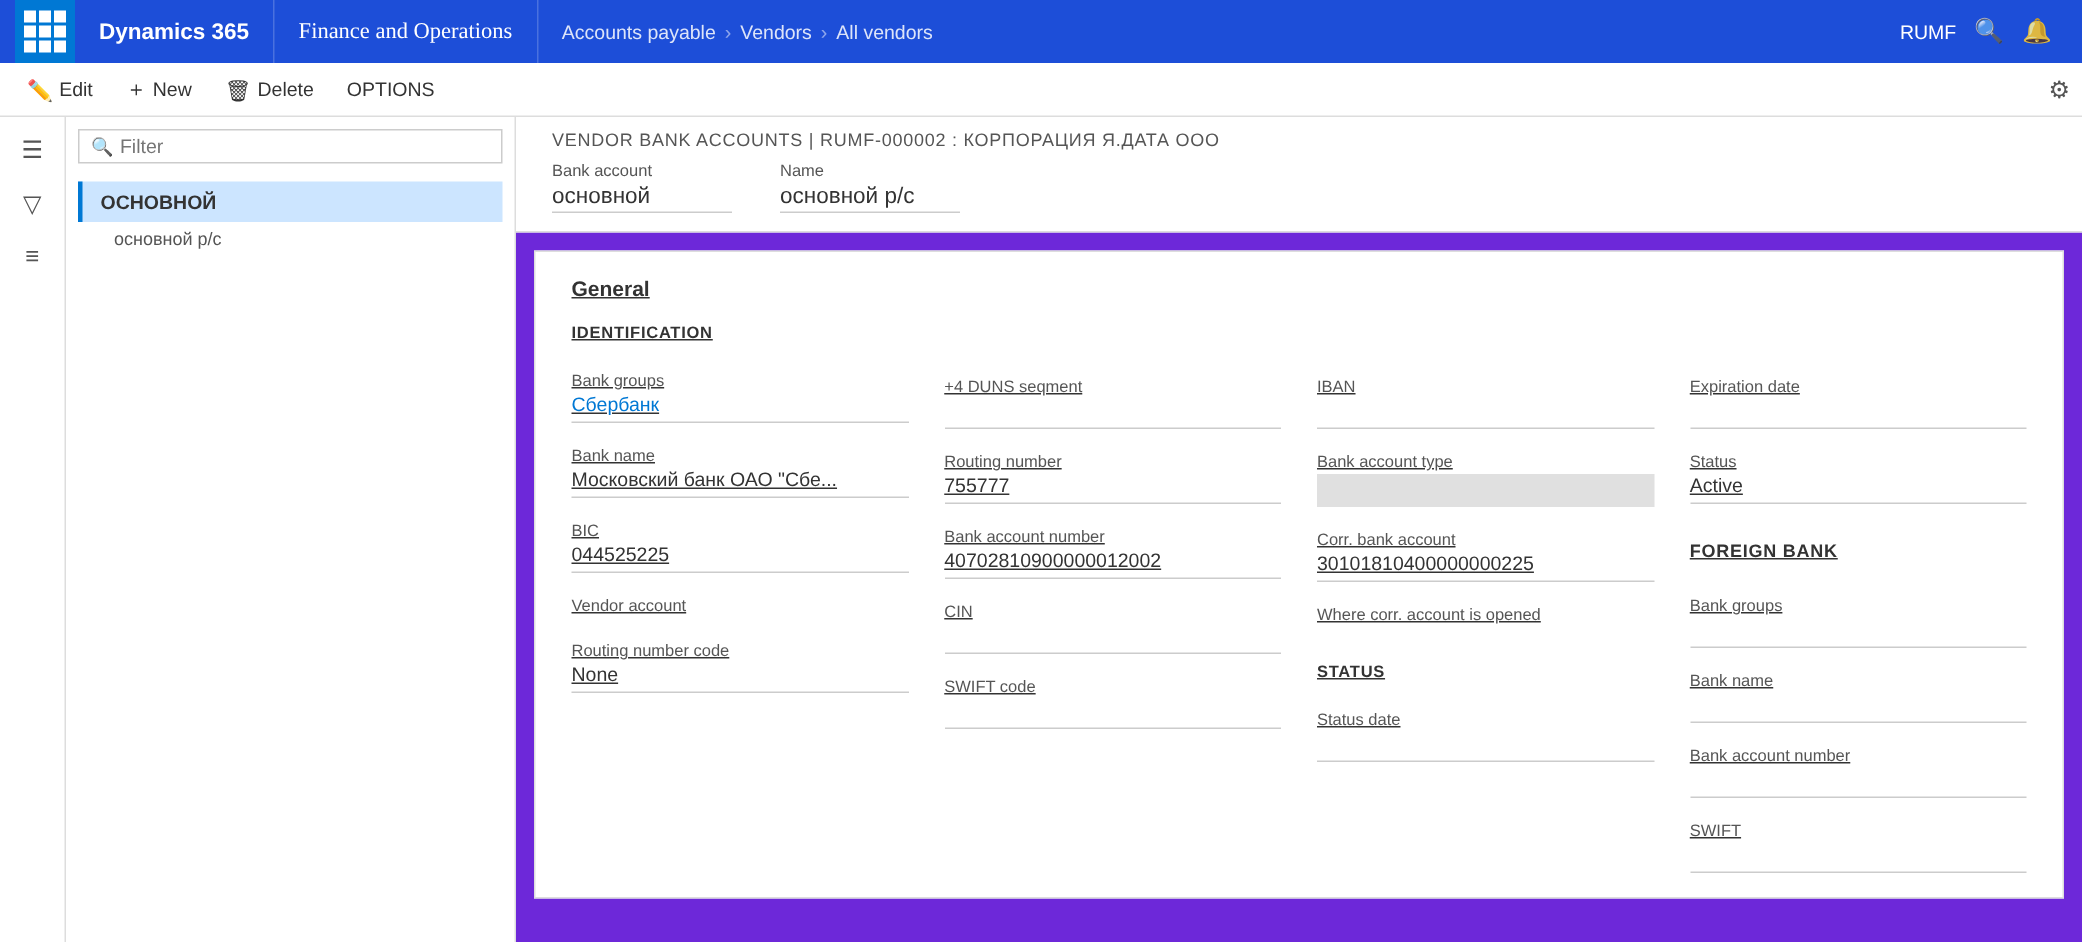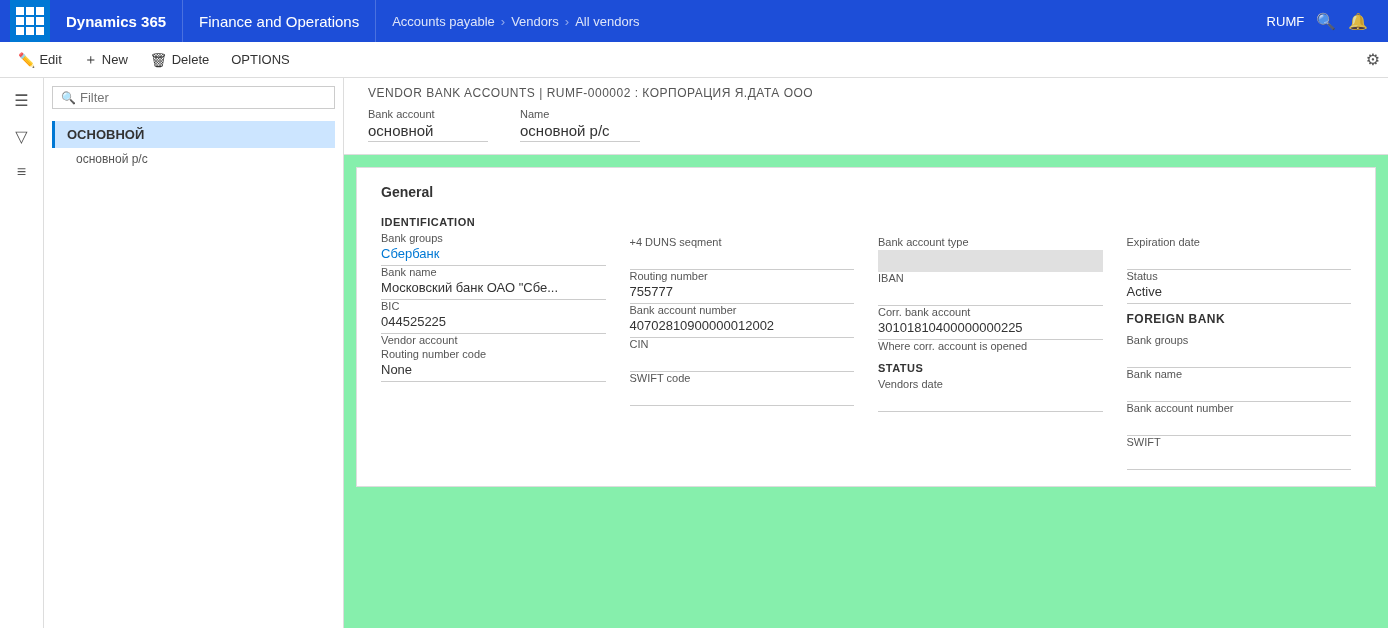--- a/index.html
+++ b/index.html
@@ -24,6 +24,7 @@
     .top-nav-module {
       display: flex; align-items: center; height: 42px; padding: 0 16px;
       border-right: 1px solid rgba(255,255,255,0.2);
+      font-family: Liberation Serif, serif;
     }
     .top-nav-module-title { font-size: 15px; color: white; }
     .top-nav-breadcrumb {

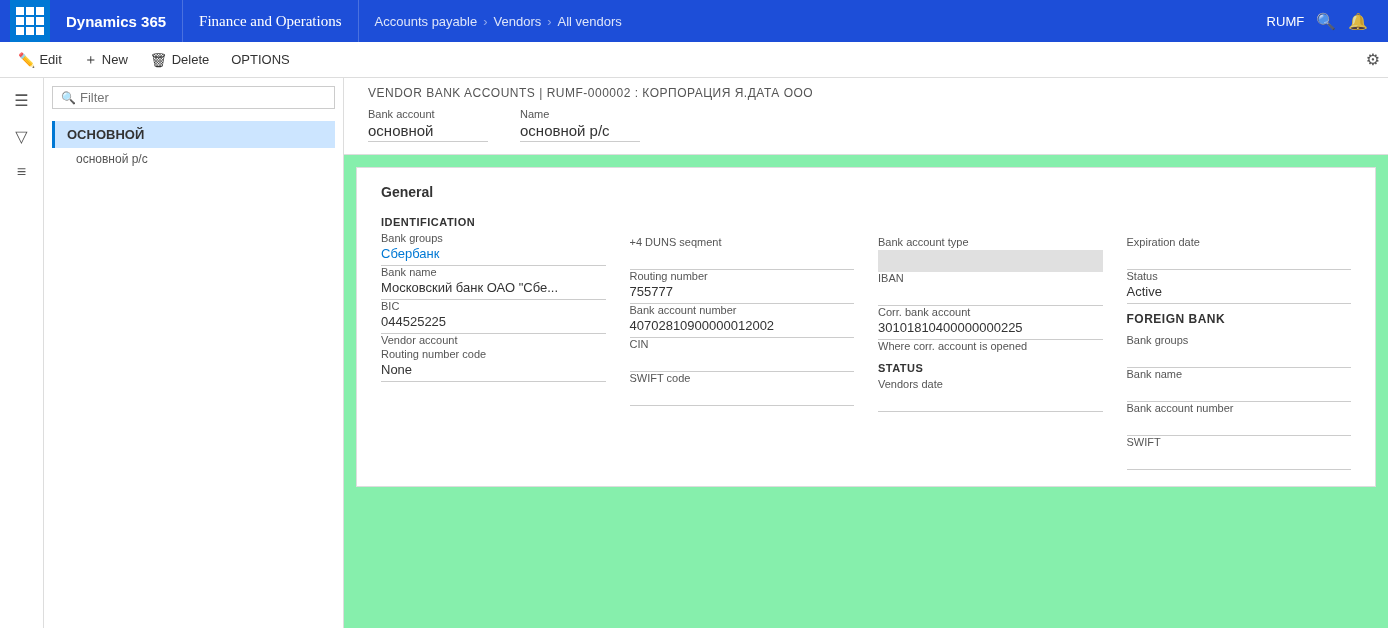--- a/index.html
+++ b/index.html
@@ -68,7 +68,7 @@
     .nav-group-sub { padding: 4px 24px; font-size: 12px; color: #555; cursor: pointer; }
 
     
-    .content { flex: 1; overflow-y: auto; background: #86efac; padding: 0; }
+    .content { flex: 1; overflow-y: auto; background: #6d28d9; padding: 0; }
 
     
     .page-header { background: #fff; padding: 8px 24px 12px; border-bottom: 1px solid #ddd; }

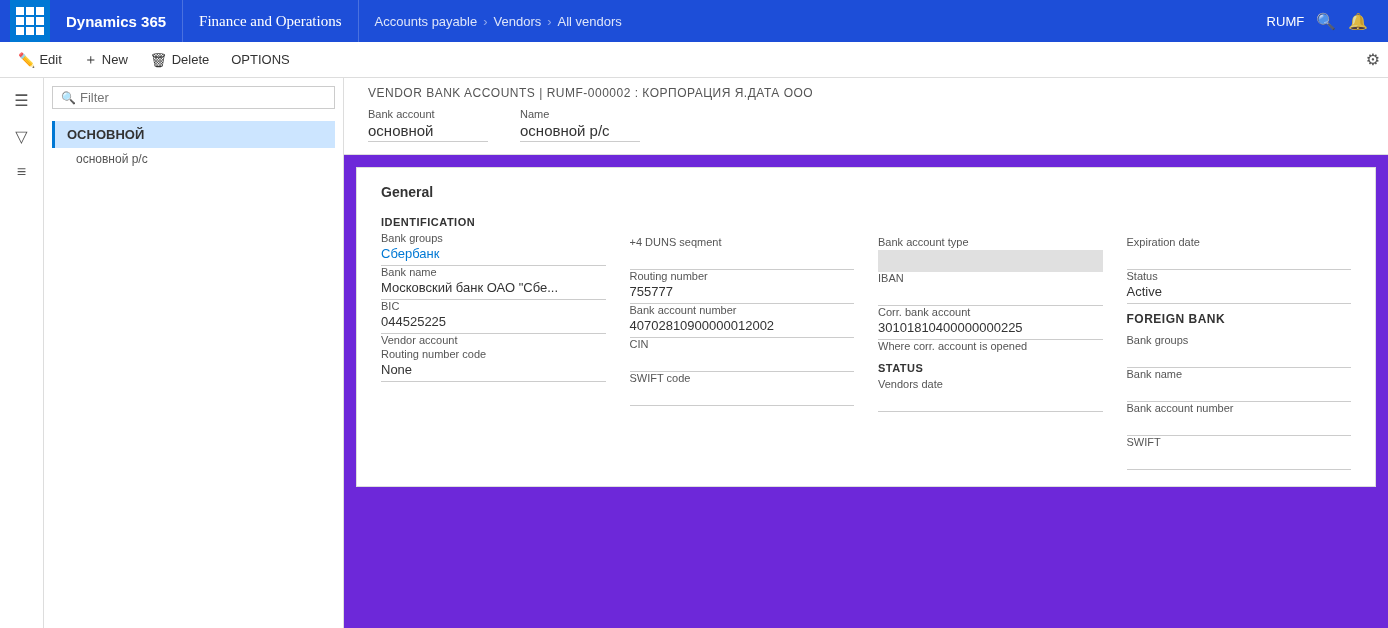--- a/index.html
+++ b/index.html
@@ -79,7 +79,7 @@
     .field-value { font-size: 15px; font-weight: 500; color: #333; border-bottom: 1px solid #ccc; padding-bottom: 2px; min-width: 120px; }
 
     
-    .form-section { background: #fff; margin: 12px; padding: 16px 24px; border: 1px solid #ddd; }
+    .form-section { background: #fff; margin: 12px; padding: 16px 24px; border: 1px solid #ddd; text-decoration: underline; }
     .section-title { font-size: 14px; font-weight: 600; margin-bottom: 16px; color: #333; }
     .section-body { display: grid; grid-template-columns: repeat(4, 1fr); gap: 0 24px; }
 

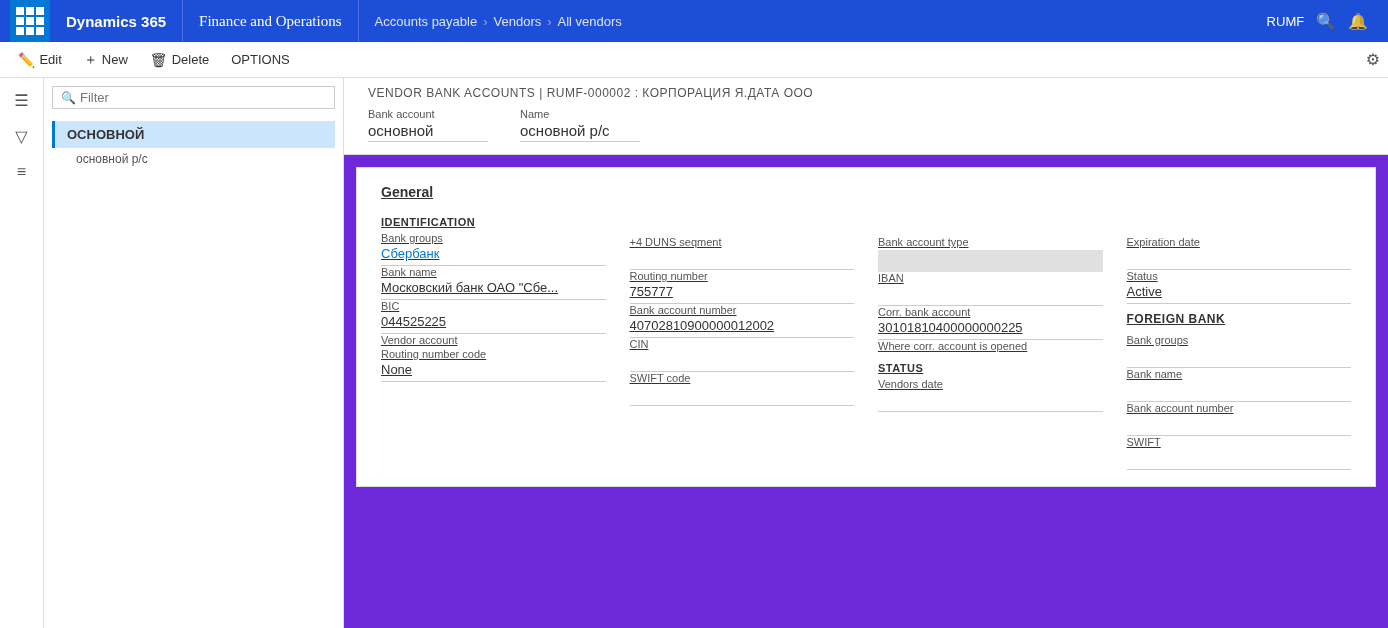--- a/index.html
+++ b/index.html
@@ -83,7 +83,7 @@
     .section-title { font-size: 14px; font-weight: 600; margin-bottom: 16px; color: #333; }
     .section-body { display: grid; grid-template-columns: repeat(4, 1fr); gap: 0 24px; }
 
-    .form-column { display: flex; flex-direction: column; }
+    .form-column { display: flex; flex-direction: column; gap: 16px; }
     .form-subsection-title {
       font-size: 11px; font-weight: 700; text-transform: uppercase; letter-spacing: 0.5px;
       color: #333; margin-bottom: 4px;

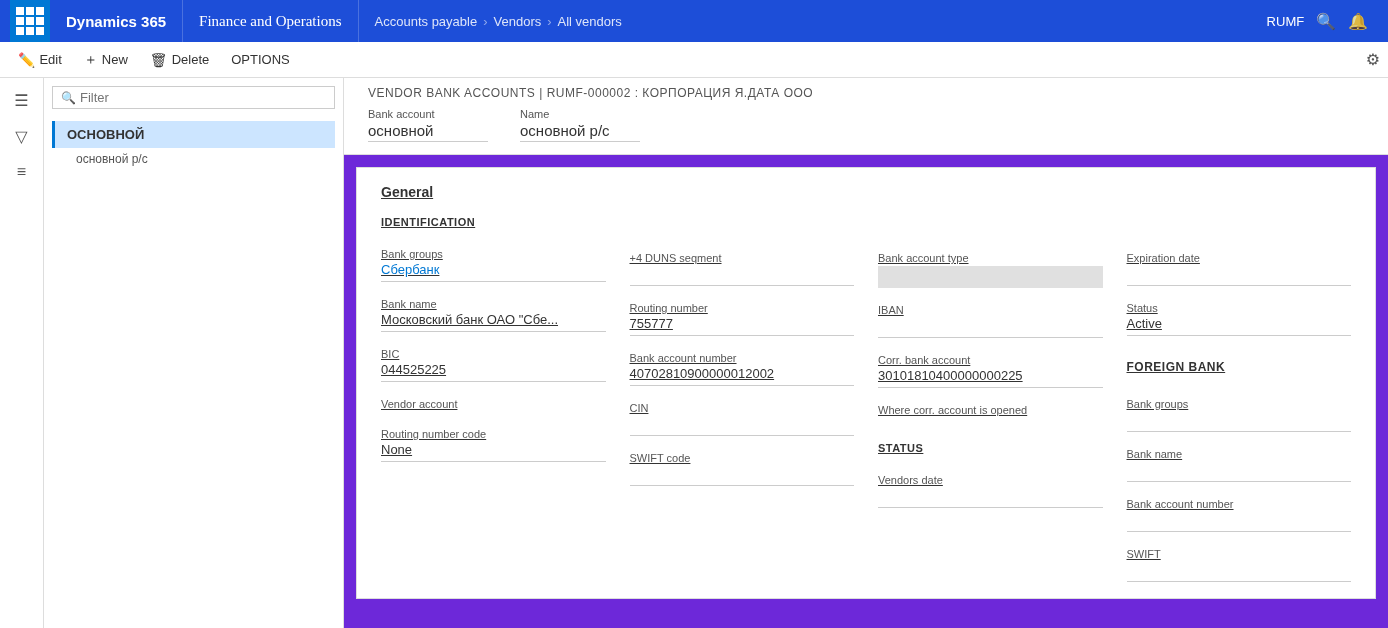--- a/index.html
+++ b/index.html
@@ -252,14 +252,14 @@
         <div class="form-column">
           <div style="height:20px"></div>
           <div class="form-field">
+            <label>IBAN</label>
+            <span class="fv"></span>
+          </div>
+          <div class="form-field">
             <label>Bank account type</label>
             <input class="fv-input" type="text" value="" style="">
           </div>
           <div class="form-field">
-            <label>IBAN</label>
-            <span class="fv"></span>
-          </div>
-          <div class="form-field">
             <label>Corr. bank account</label>
             <span class="fv">30101810400000000225</span>
           </div>

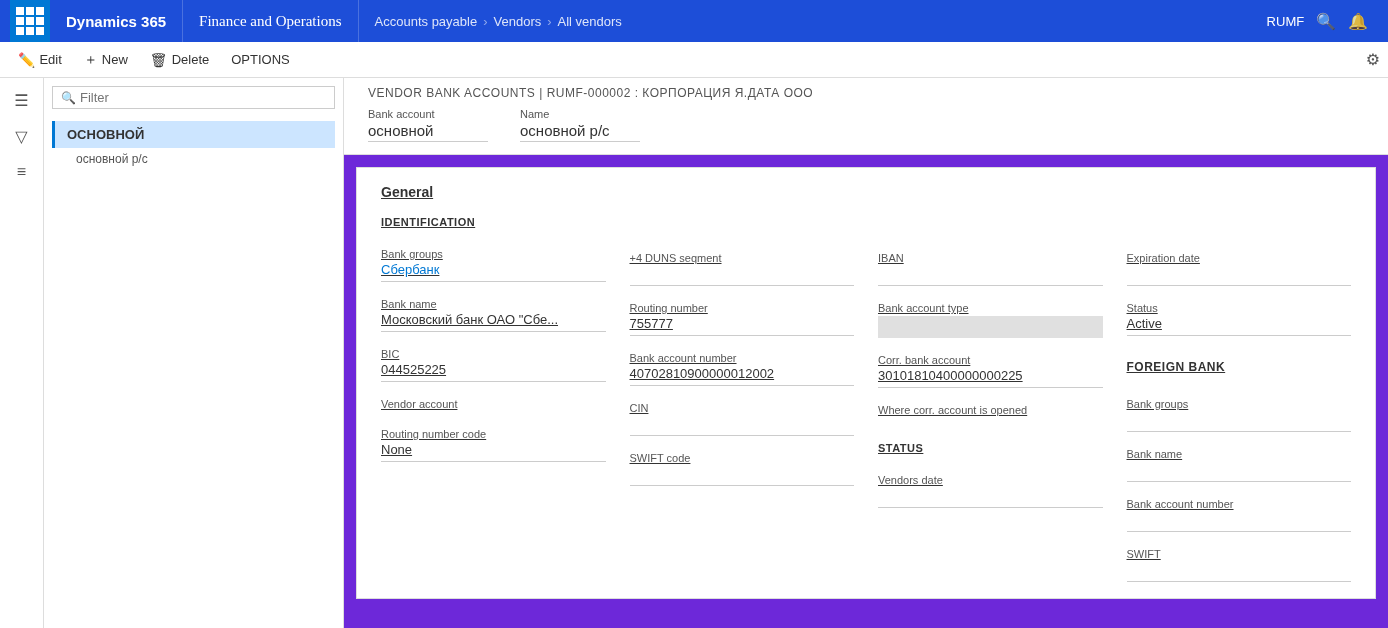--- a/index.html
+++ b/index.html
@@ -268,7 +268,7 @@
           </div>
           <div class="status-section-title">STATUS</div>
           <div class="form-field">
-            <label>Vendors date</label>
+            <label>Status date</label>
             <span class="fv"></span>
           </div>
         </div>

